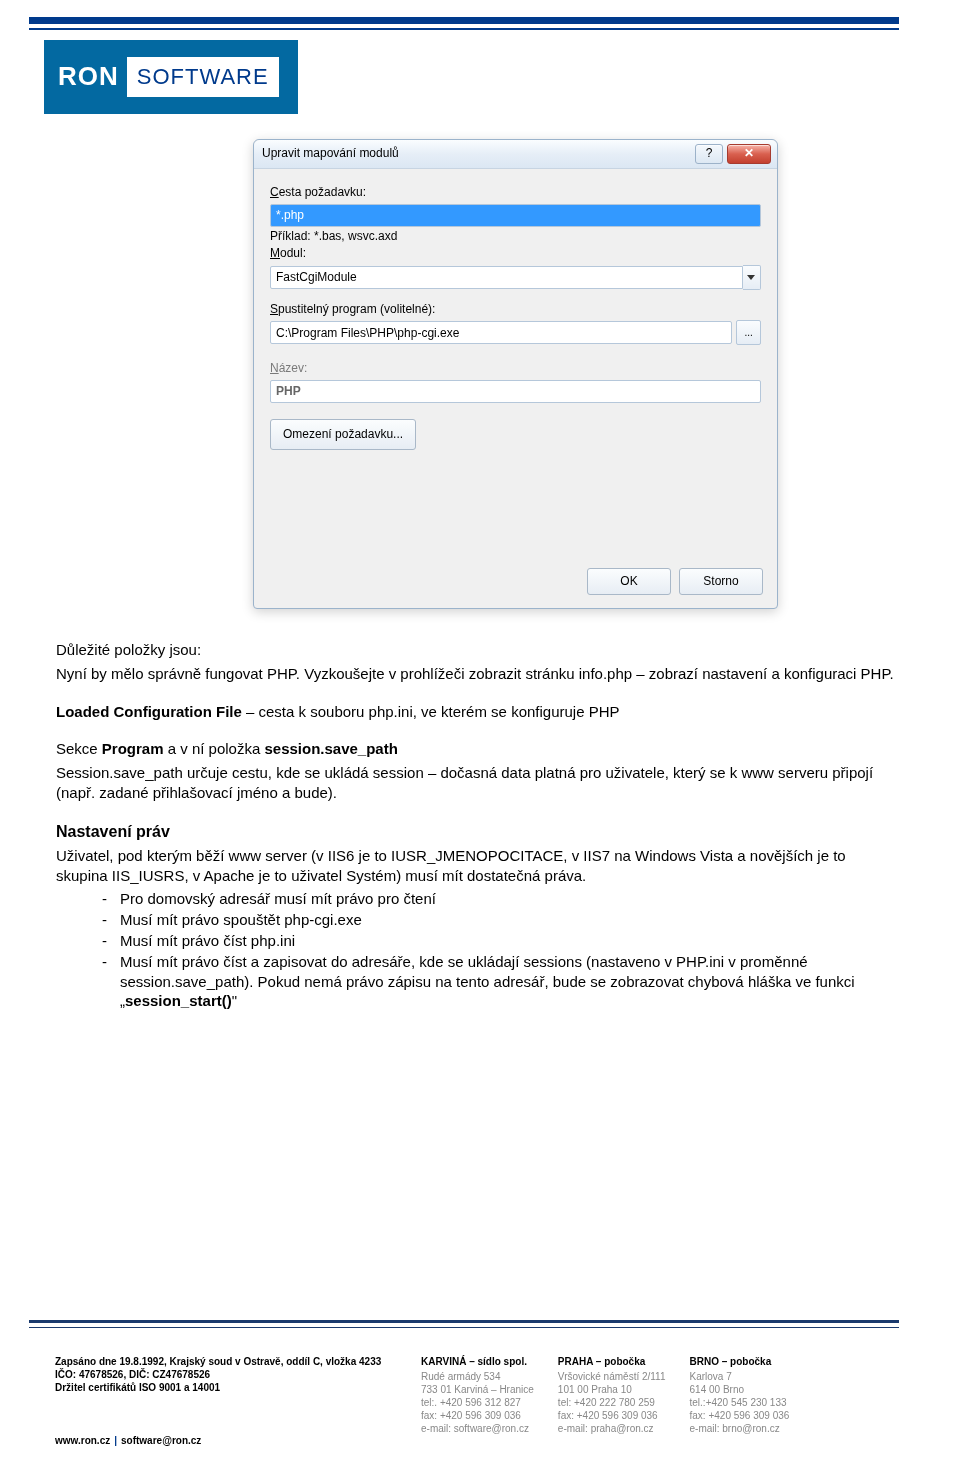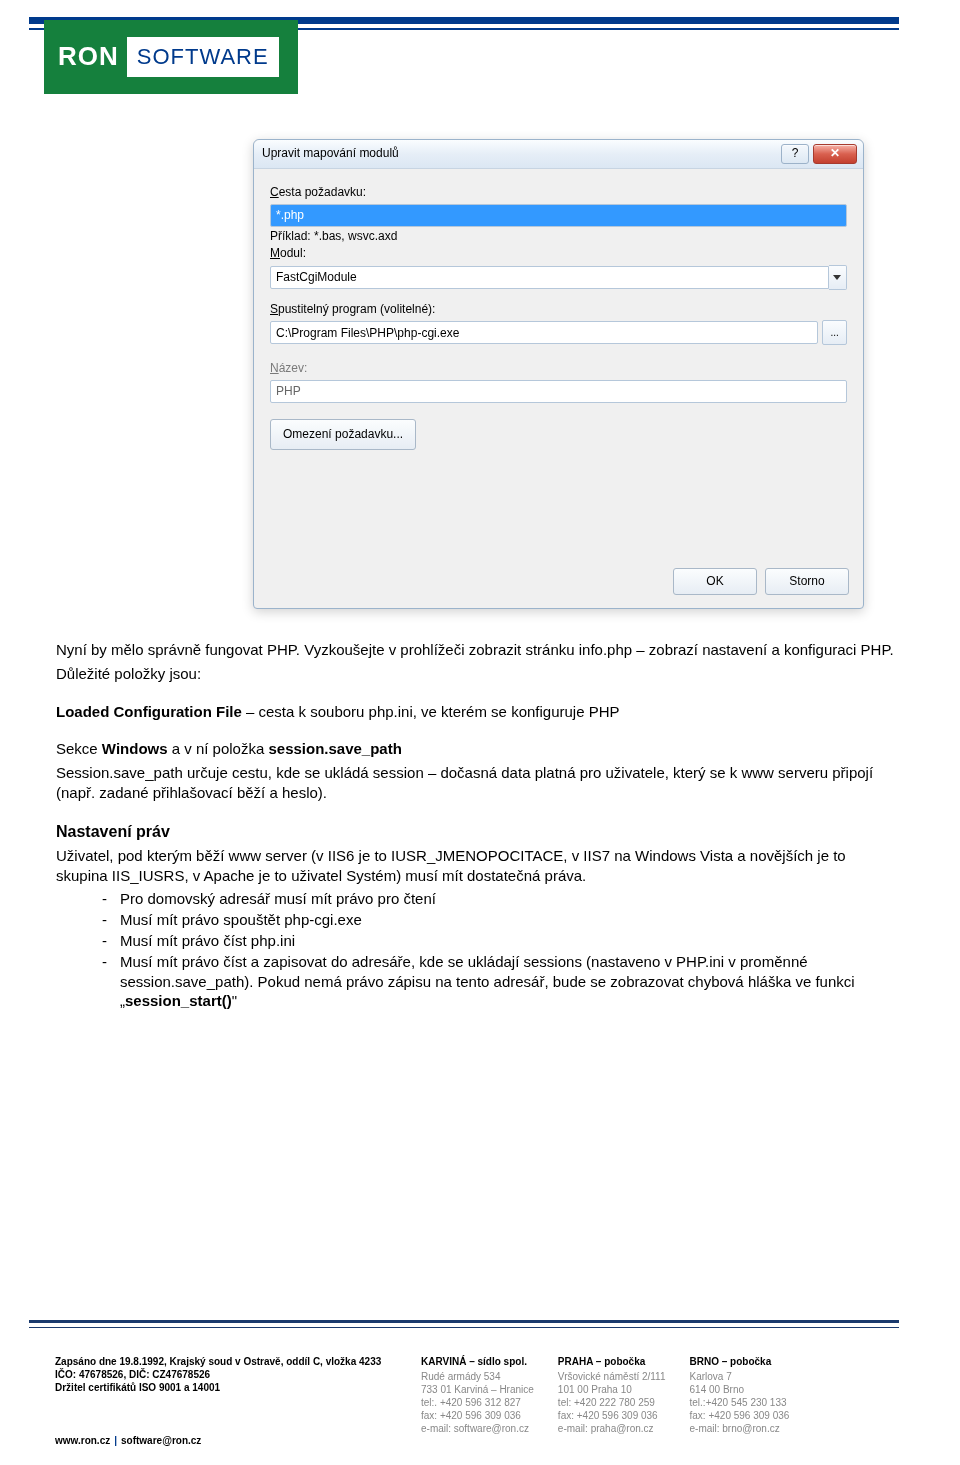--- a/index.html
+++ b/index.html
@@ -6,7 +6,7 @@
   .page{width:960px;height:1465px;position:relative;margin:0 auto;background:#fff}
   .topline-a{position:absolute;left:29px;right:61px;top:17px;height:7px;background:#003a8c}
   .topline-b{position:absolute;left:29px;right:61px;top:28px;height:2px;background:#003a8c}
-  .logo{position:absolute;left:44px;top:20px;width:254px;height:74px;background:#15803d;display:flex;align-items:center}
+  .logo{position:absolute;left:44px;top:40px;width:254px;height:74px;background:#0369a1;display:flex;align-items:center}
   .logo .ron{font-weight:700;font-size:26px;letter-spacing:1px;color:#fff;padding:0 14px}
   .logo .sw{font-family:"Arial Black",Arial;background:#fff;color:#003a8c;font-size:22px;letter-spacing:1px;padding:6px 10px;position:relative;left:-6px}
   .screenshot{position:absolute;left:253px;top:139px;width:609px;height:468px}

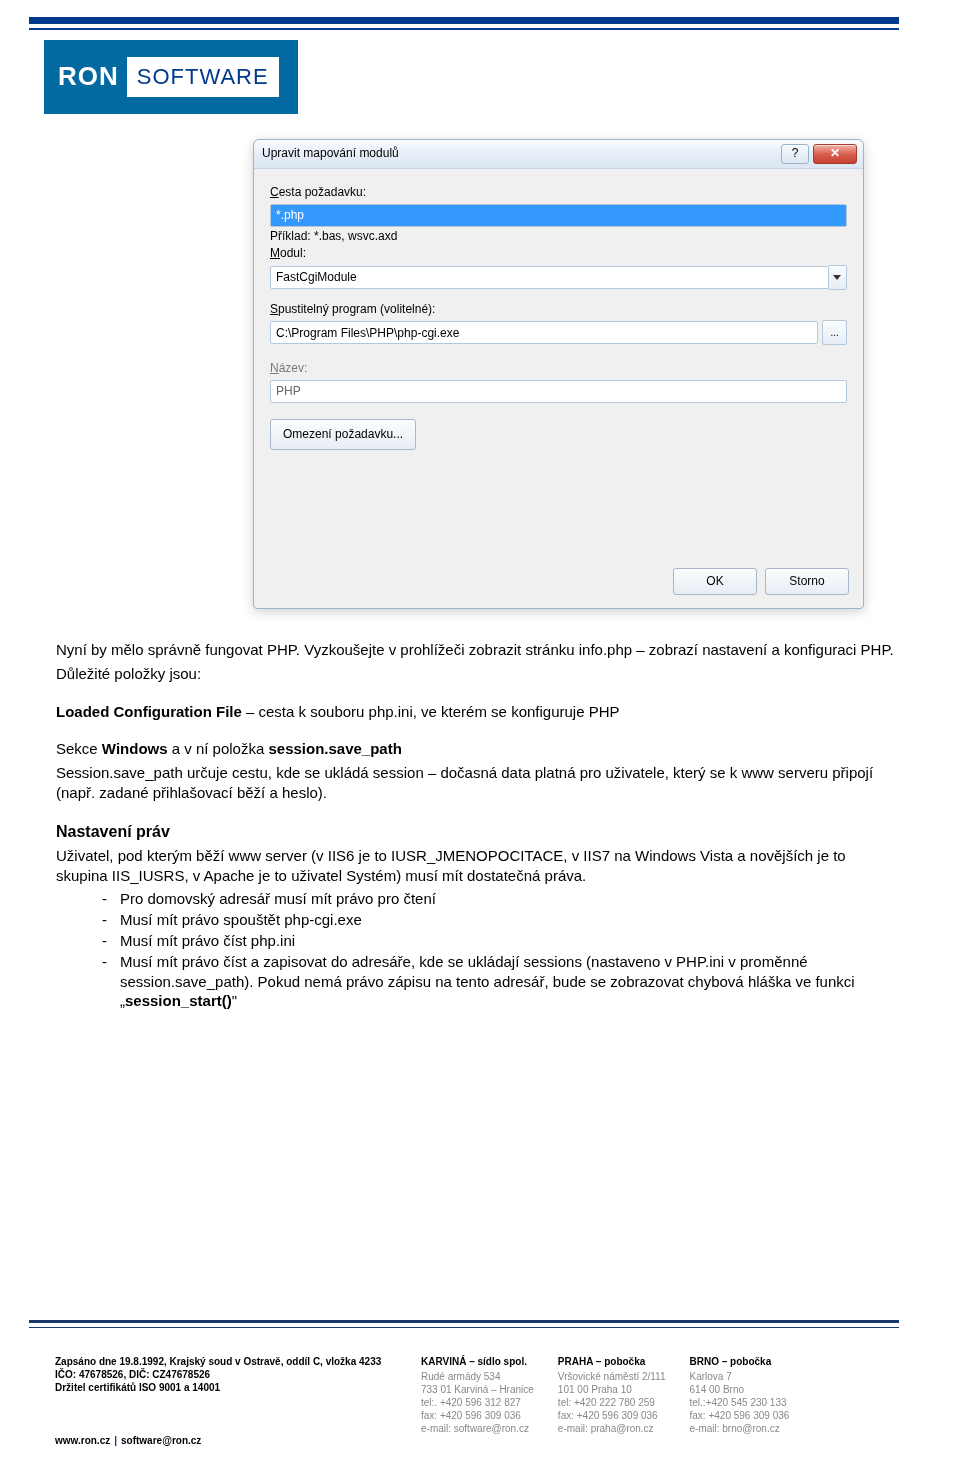--- a/index.html
+++ b/index.html
@@ -9,7 +9,7 @@
   .logo{position:absolute;left:44px;top:40px;width:254px;height:74px;background:#0369a1;display:flex;align-items:center}
   .logo .ron{font-weight:700;font-size:26px;letter-spacing:1px;color:#fff;padding:0 14px}
   .logo .sw{font-family:"Arial Black",Arial;background:#fff;color:#003a8c;font-size:22px;letter-spacing:1px;padding:6px 10px;position:relative;left:-6px}
-  .screenshot{position:absolute;left:253px;top:139px;width:609px;height:468px}
+  .screenshot{position:absolute;left:253px;top:139px;width:523px;height:468px}
   .win{border:1px solid #9bb3cb;background:#f0f0f0;border-radius:6px 6px 4px 4px;box-shadow:0 3px 12px rgba(0,0,0,.18)}
   .titlebar{height:28px;background:linear-gradient(#fafdff,#e6eef7 50%,#dbe7f3);border-bottom:1px solid #c7d4e2;border-radius:6px 6px 0 0;display:flex;align-items:center;padding:0 6px 0 8px;font-size:12px;color:#000;position:relative}
   .titlebar .t{flex:1}

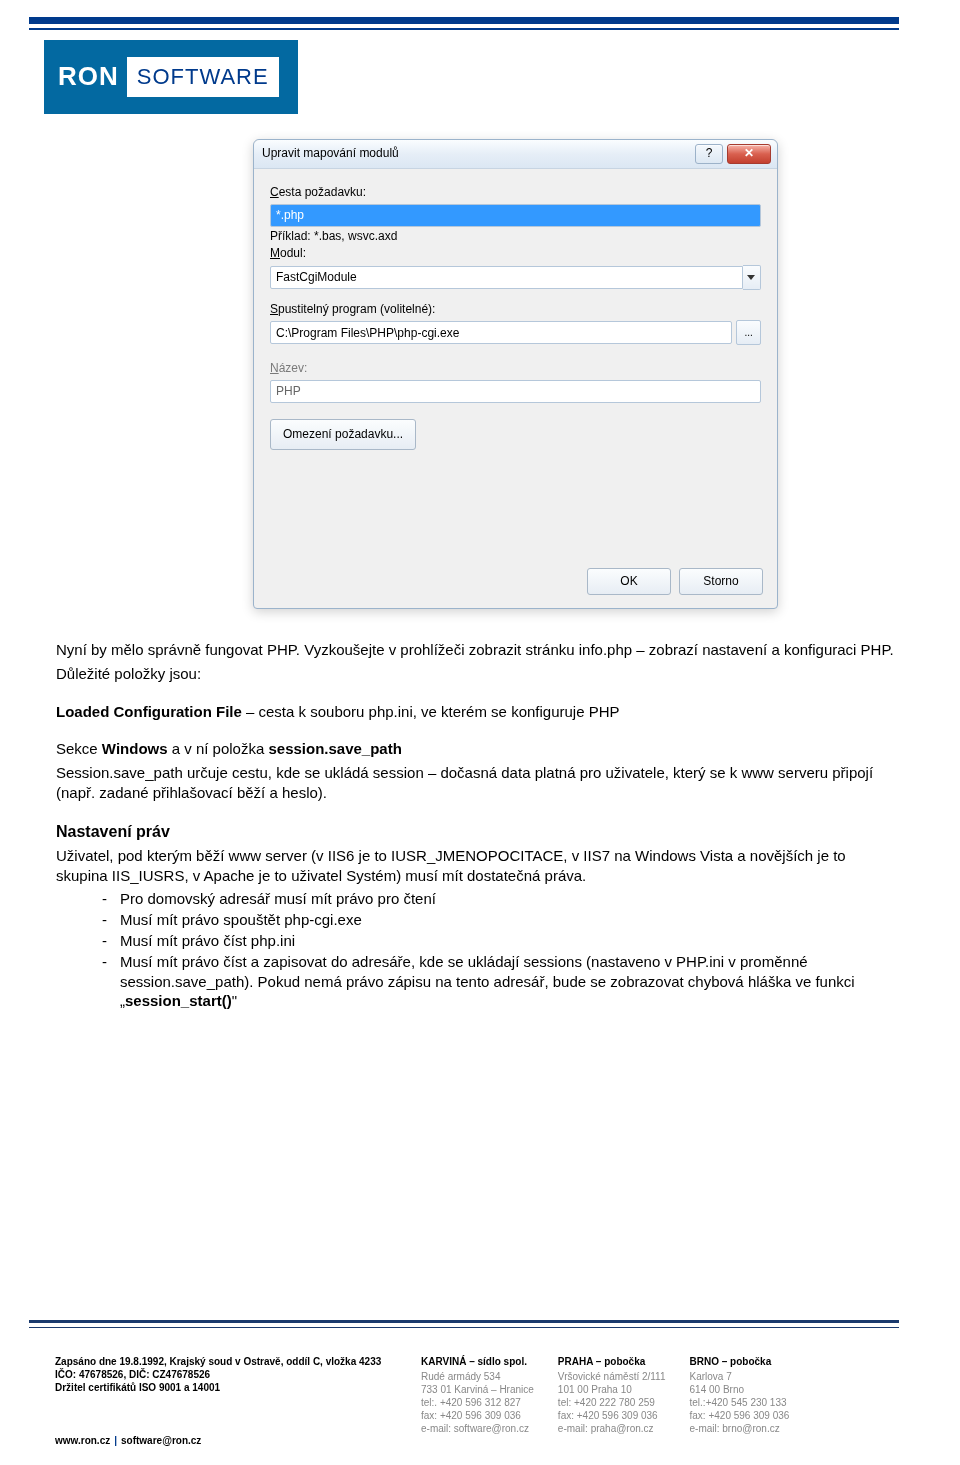--- a/index.html
+++ b/index.html
@@ -102,7 +102,7 @@
         </div>
 
         <div class="lbl grey" style="margin-top:16px"><span class="u">N</span><span>ázev:</span></div>
-        <input class="txt" readonly="" style="color: rgb(102, 102, 102);" value="PHP">
+        <input class="txt" readonly="" style="color: rgb(102, 102, 102); font-weight: bold;" value="PHP">
 
         <div class="limit-btn">
           <span>Ome</span>

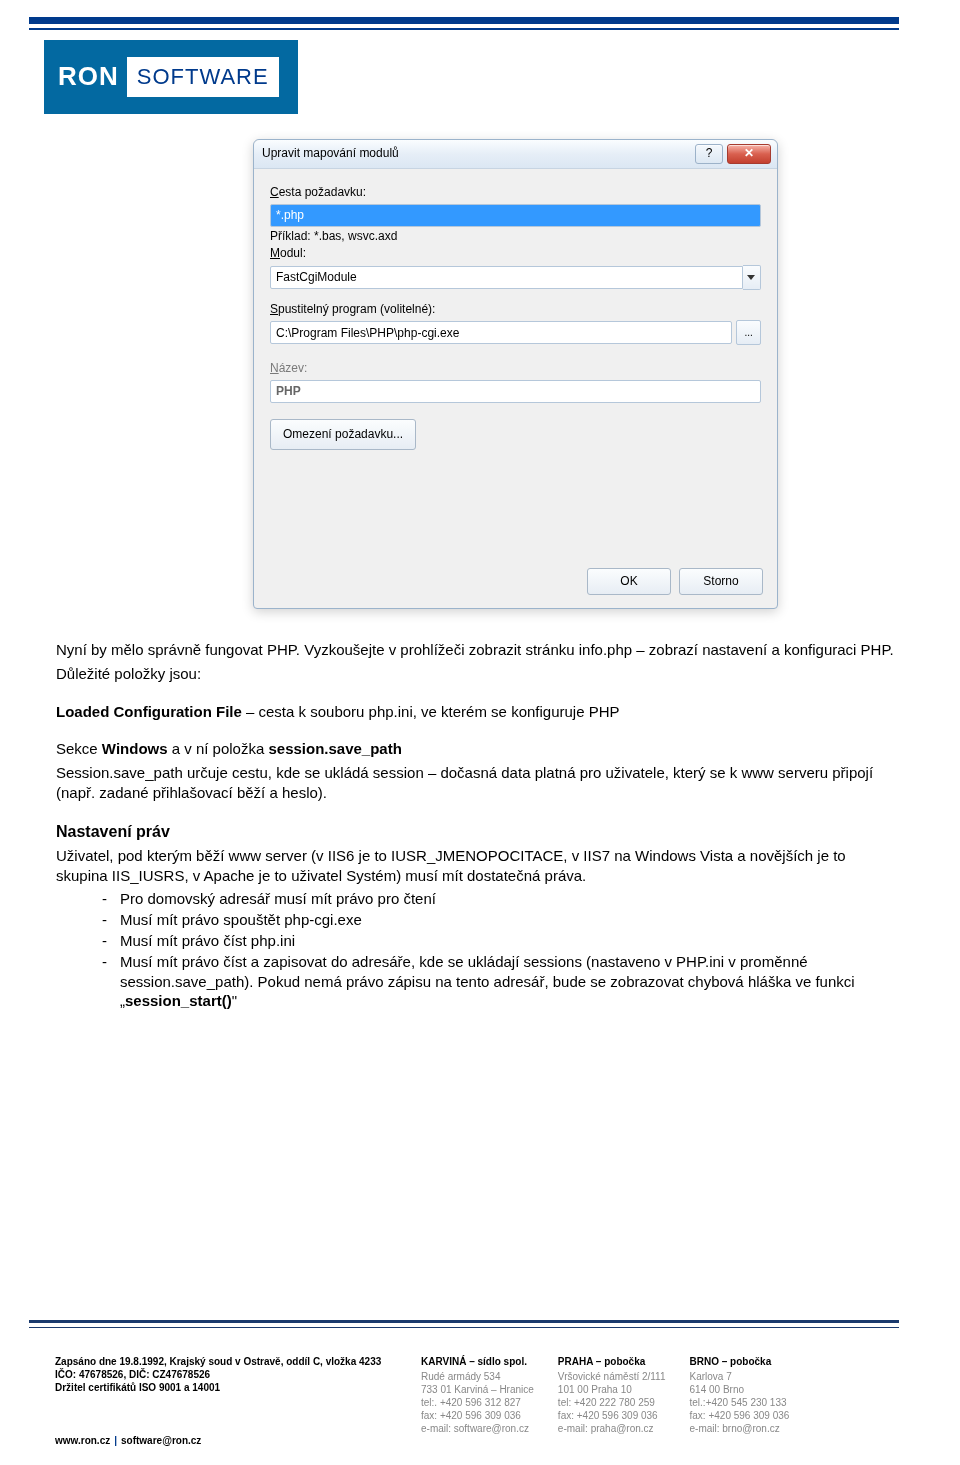--- a/index.html
+++ b/index.html
@@ -119,8 +119,8 @@
   </div>
 
   <div class="body-txt">
+    <p>Důležité položky jsou:</p>
     <p>Nyní by mělo správně fungovat PHP. Vyzkoušejte v prohlížeči zobrazit stránku info.php – zobrazí nastavení a konfiguraci PHP.</p>
-    <p>Důležité položky jsou:</p>
     <div class="gap"></div>
     <p><span class="bold">Loaded Configuration File</span><span> – cesta k souboru php.ini, ve kterém se konfiguruje PHP</span></p>
     <div class="gap"></div>

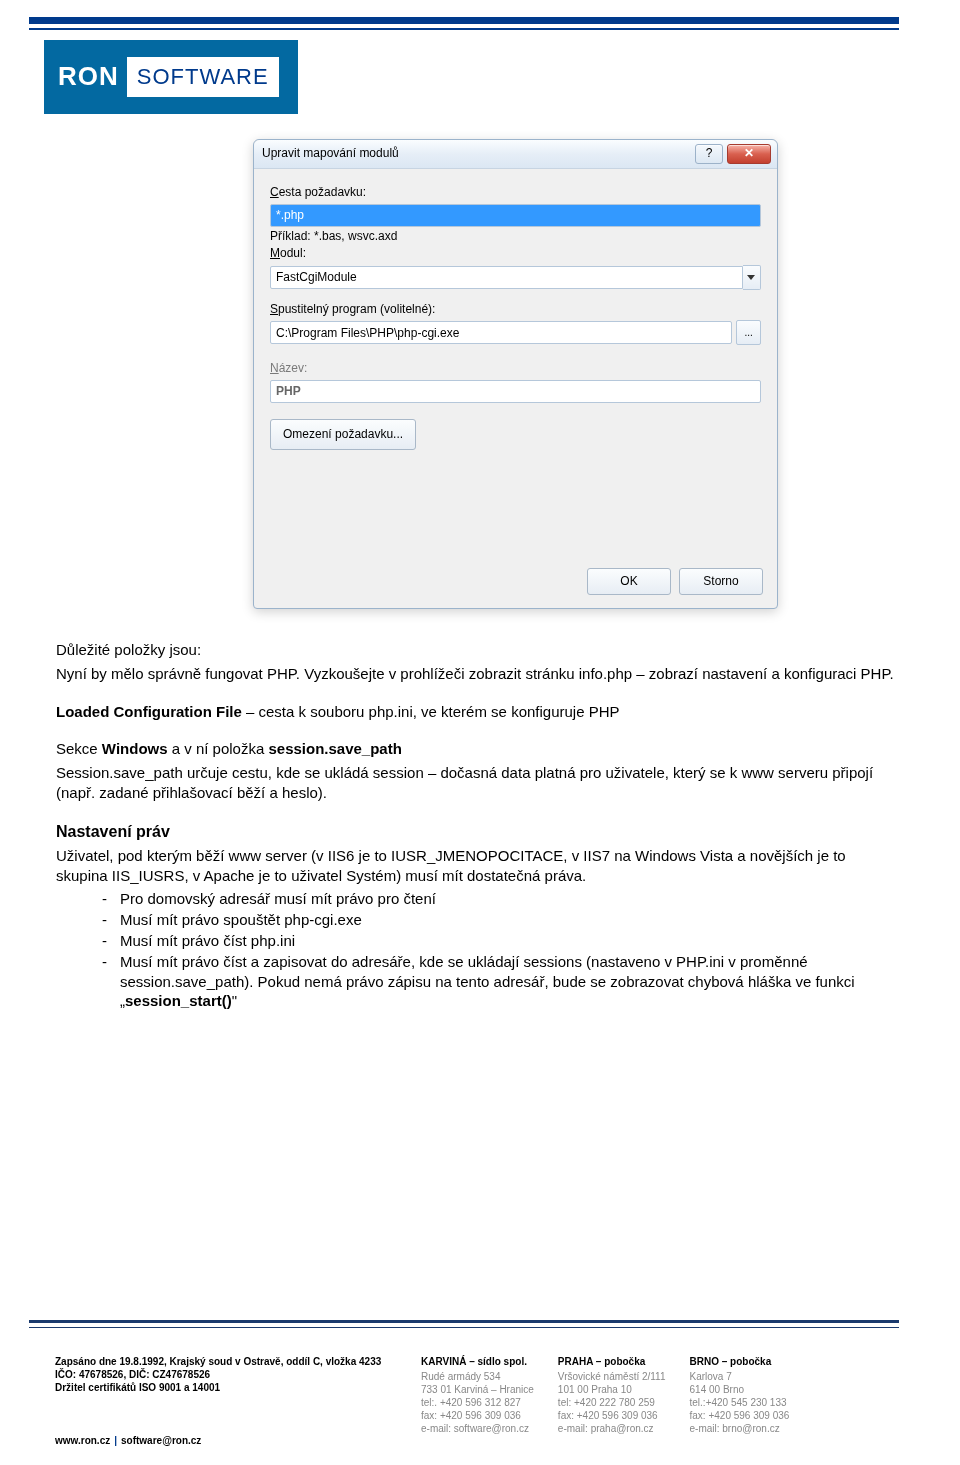--- a/index.html
+++ b/index.html
@@ -124,7 +124,7 @@
     <div class="gap"></div>
     <p><span class="bold">Loaded Configuration File</span><span> – cesta k souboru php.ini, ve kterém se konfiguruje PHP</span></p>
     <div class="gap"></div>
-    <p><span>Sekce </span><span class="bold">Windows</span><span> a v ní položka </span><span class="bold">session.save_path</span></p>
+    <p><span>Sekce </span><span class="bold">Program</span><span> a v ní položka </span><span class="bold">session.save_path</span></p>
     <p>Session.save_path určuje cestu, kde se ukládá session – dočasná data platná pro uživatele, který se k www serveru připojí (např. zadané přihlašovací běží a heslo).</p>
     <div class="gap"></div>
     <p class="bold" style="font-size:16px">Nastavení práv</p>

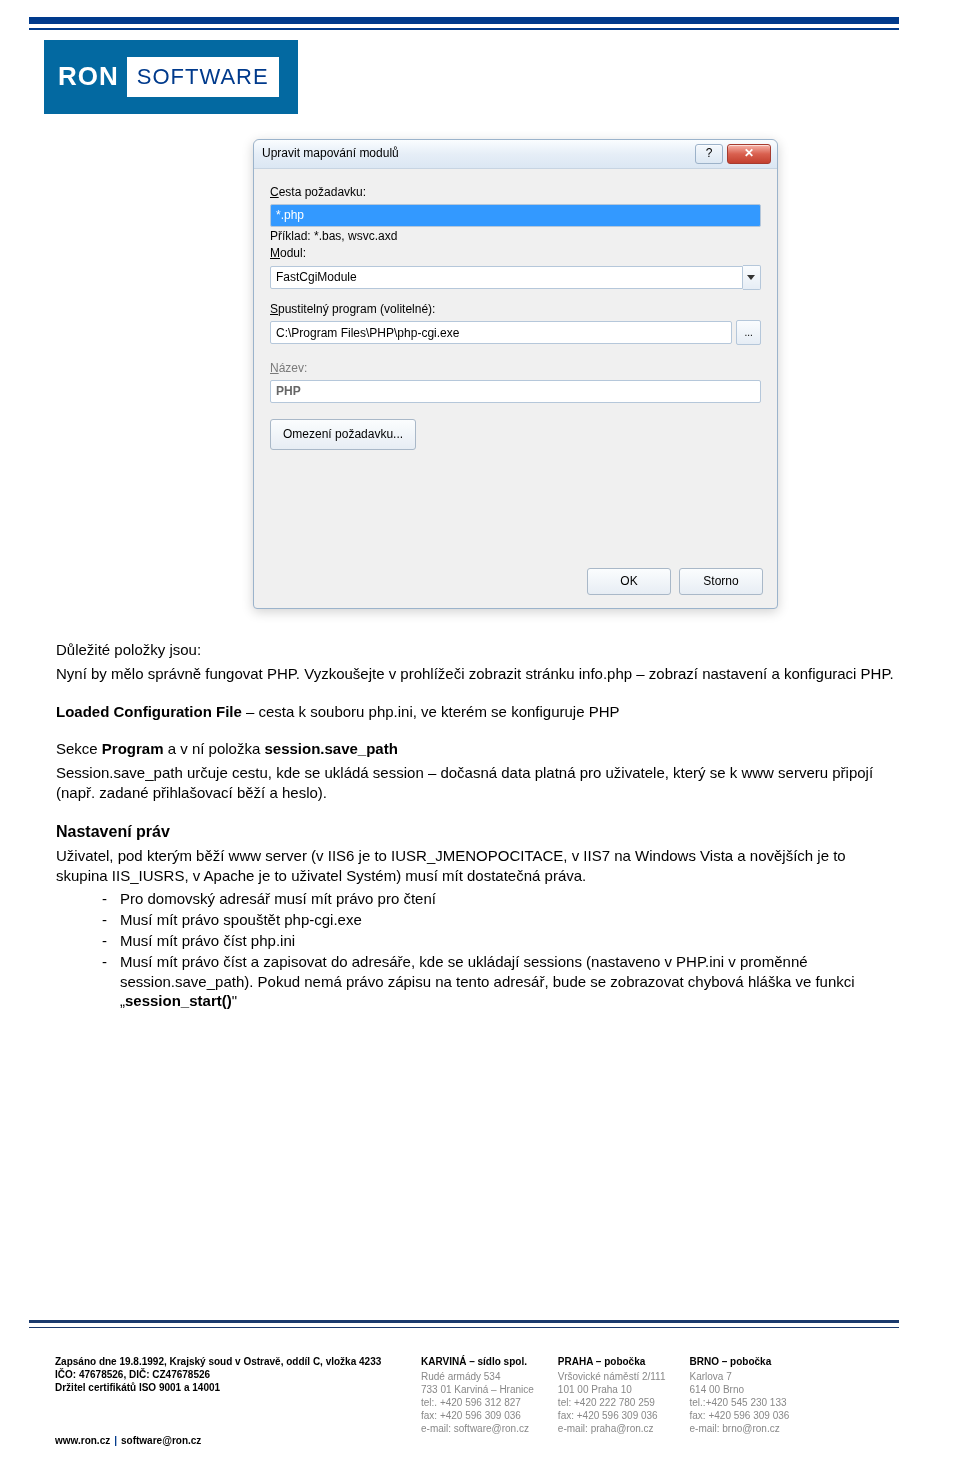--- a/index.html
+++ b/index.html
@@ -125,7 +125,7 @@
     <p><span class="bold">Loaded Configuration File</span><span> – cesta k souboru php.ini, ve kterém se konfiguruje PHP</span></p>
     <div class="gap"></div>
     <p><span>Sekce </span><span class="bold">Program</span><span> a v ní položka </span><span class="bold">session.save_path</span></p>
-    <p>Session.save_path určuje cestu, kde se ukládá session – dočasná data platná pro uživatele, který se k www serveru připojí (např. zadané přihlašovací běží a heslo).</p>
+    <p>Session.save_path určuje cestu, kde se ukládá session – dočasná data platná pro uživatele, který se k www serveru připojí (např. zadané přihlašovací jméno a bude).</p>
     <div class="gap"></div>
     <p class="bold" style="font-size:16px">Nastavení práv</p>
     <p>Uživatel, pod kterým běží www server (v IIS6 je to IUSR_JMENOPOCITACE, v IIS7 na Windows Vista a novějších je to skupina IIS_IUSRS, v Apache je to uživatel Systém) musí mít dostatečná práva.</p>

